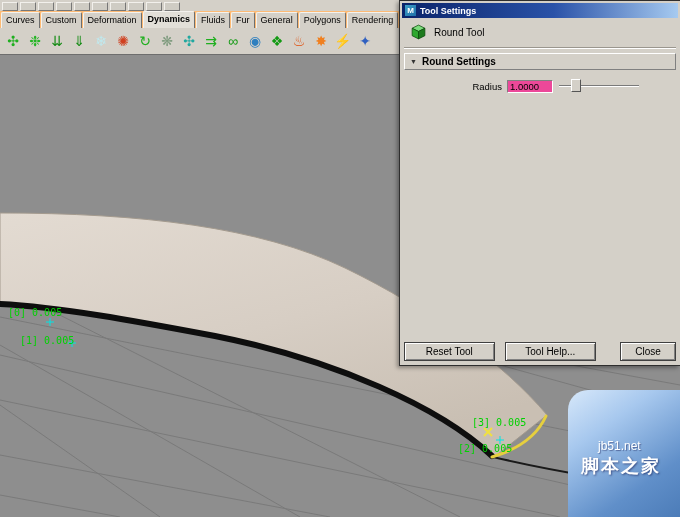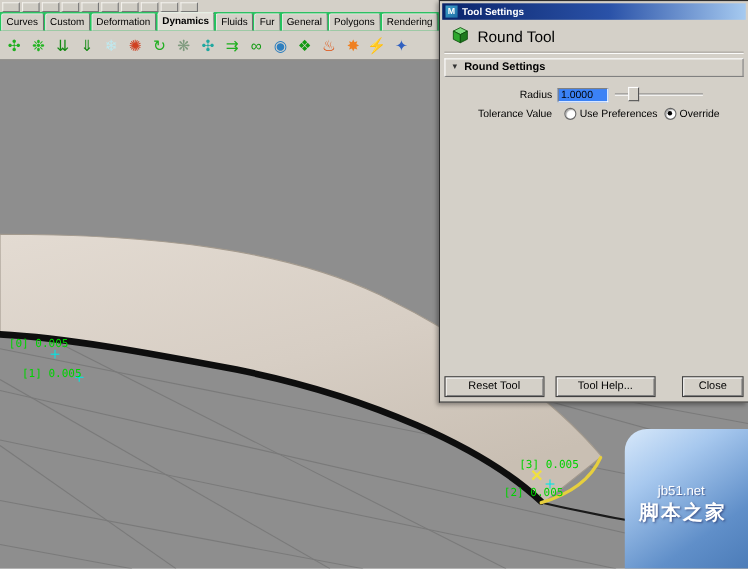--- a/index.html
+++ b/index.html
@@ -11,7 +11,7 @@
               display:flex;align-items:flex-end;gap:2px;padding-left:2px;z-index:1;}
   .mini{width:16px;height:9px;background:#cfccc4;border:1px solid;
         border-color:#f2f0ec #777 #777 #f2f0ec;box-sizing:border-box;}
-  .tabs{position:absolute;top:11px;left:0;width:400px;height:17px;background:#22c55e;
+  .tabs{position:absolute;top:11px;left:0;width:400px;height:17px;background:#fdba74;
         display:flex;align-items:flex-end;z-index:1;padding-left:1px;overflow:hidden;}
   .tab{height:15px;line-height:14px;font-size:9px;padding:0 4px;background:#d4d0c8;
        border:1px solid;border-color:#f4f2ee #6e6e6e #6e6e6e #f4f2ee;border-bottom:none;

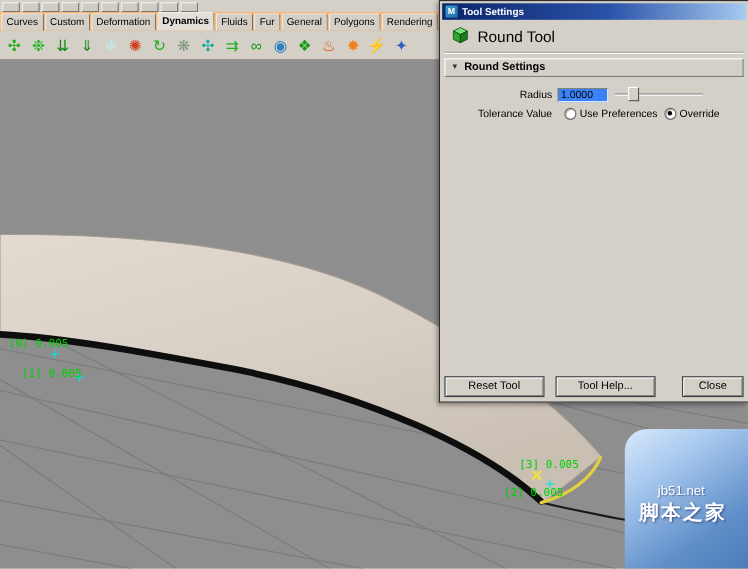--- a/index.html
+++ b/index.html
@@ -45,7 +45,7 @@
                    color:#fff;font-size:8px;font-weight:bold;line-height:11px;text-align:center;}
   .titlebar .wtitle{color:#fff;font-size:9px;font-weight:bold;}
   .winbody{position:relative;height:345px;}
-  .tool-row{display:flex;align-items:center;gap:7px;padding:6px 0 5px 8px;font-size:14px;color:#000;}
+  .tool-row{display:flex;align-items:center;gap:7px;padding:6px 0 5px 8px;font-size:10px;color:#000;}
   .hsep{height:0;border-top:1px solid #9a968e;border-bottom:1px solid #fff;margin:1px 2px 4px 2px;}
   .section-header{margin:0 2px;height:15px;border:1px solid;border-color:#fff #808080 #808080 #fff;
                   display:flex;align-items:center;gap:5px;padding:0 5px;font-size:10px;font-weight:bold;}

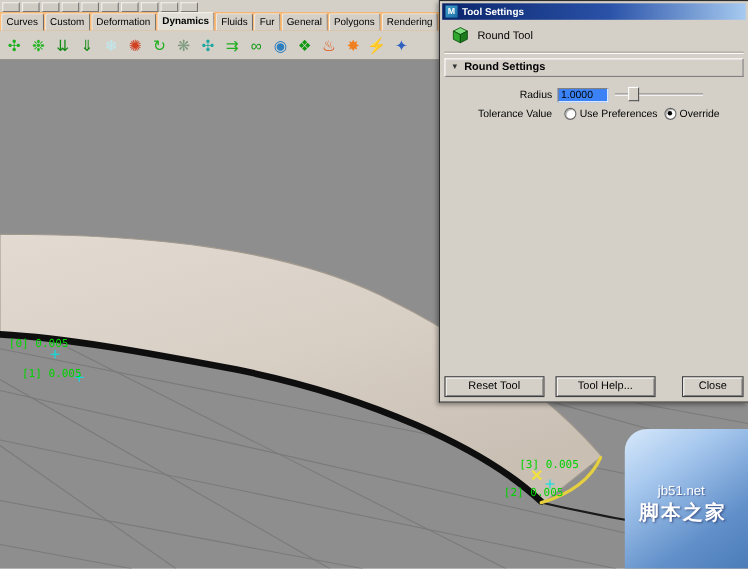--- a/index.html
+++ b/index.html
@@ -53,7 +53,7 @@
   .controls{margin-top:8px;}
   .ctl-row{display:flex;align-items:center;height:16px;margin-bottom:1px;font-size:9.5px;color:#000;}
   .ctl-label{width:100px;text-align:right;padding-right:5px;flex:none;}
-  .field{width:46px;height:13px;box-sizing:border-box;background:#3b82f6;border:1px solid;
+  .field{width:46px;height:13px;box-sizing:border-box;background:#ec4899;border:1px solid;
          border-color:#808080 #fff #fff #808080;font-size:9.5px;padding:0 2px;
          font-family:"Liberation Sans",sans-serif;}
   .slider{position:relative;width:80px;height:14px;margin-left:6px;flex:none;}

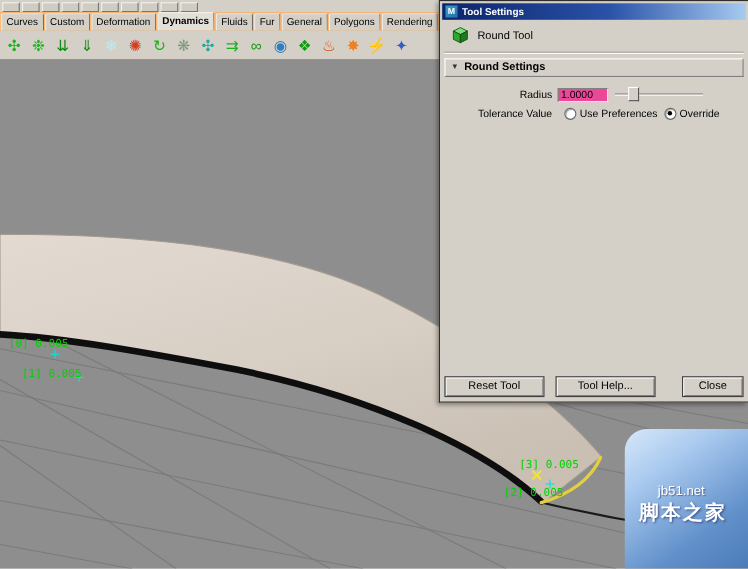--- a/index.html
+++ b/index.html
@@ -214,13 +214,6 @@
             <div class="thumb" style="left:12px"></div>
           </div>
         </div>
-        <div class="ctl-row">
-          <span class="ctl-label">Tolerance Value</span>
-          <span class="radio"></span>
-          <span class="radio-text">Use Preferences</span>
-          <span class="radio checked"></span>
-          <span class="radio-text">Override</span>
-        </div>
       </div>
       <div class="btn-row">
         <button class="btn reset">Reset Tool</button>

